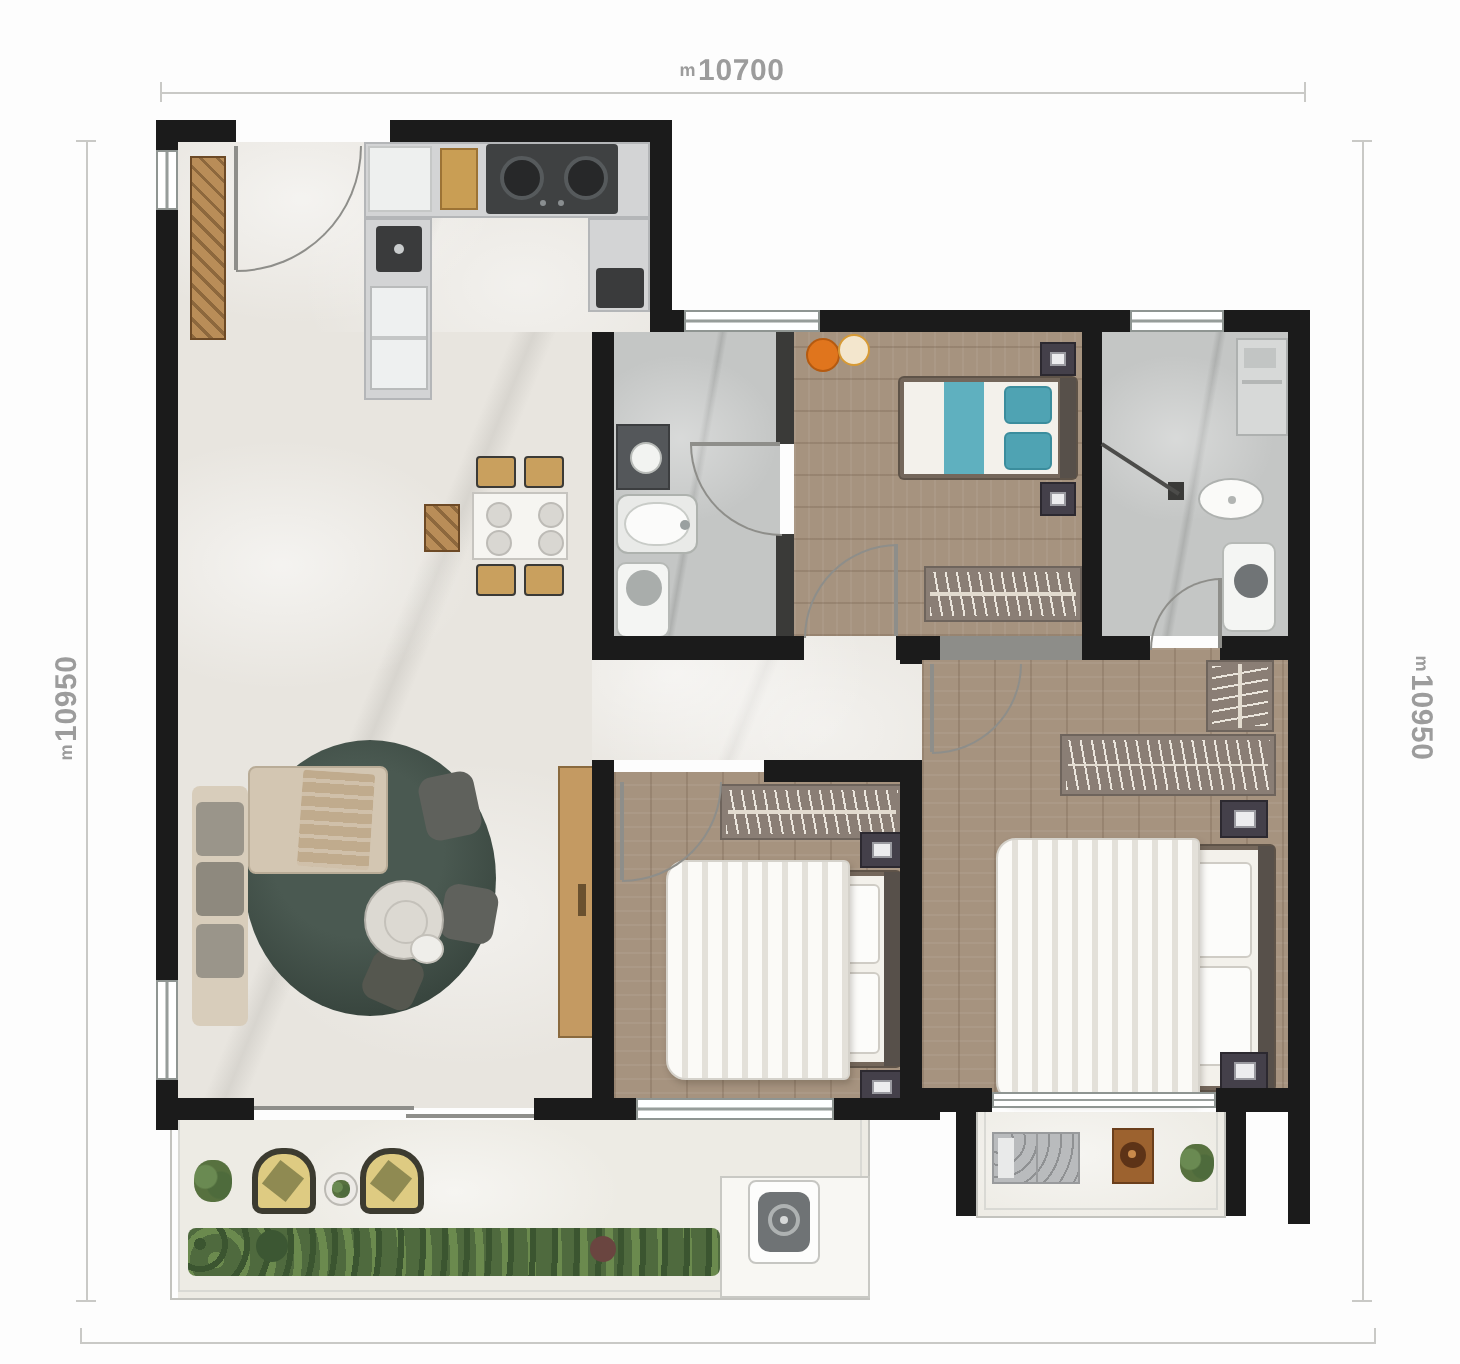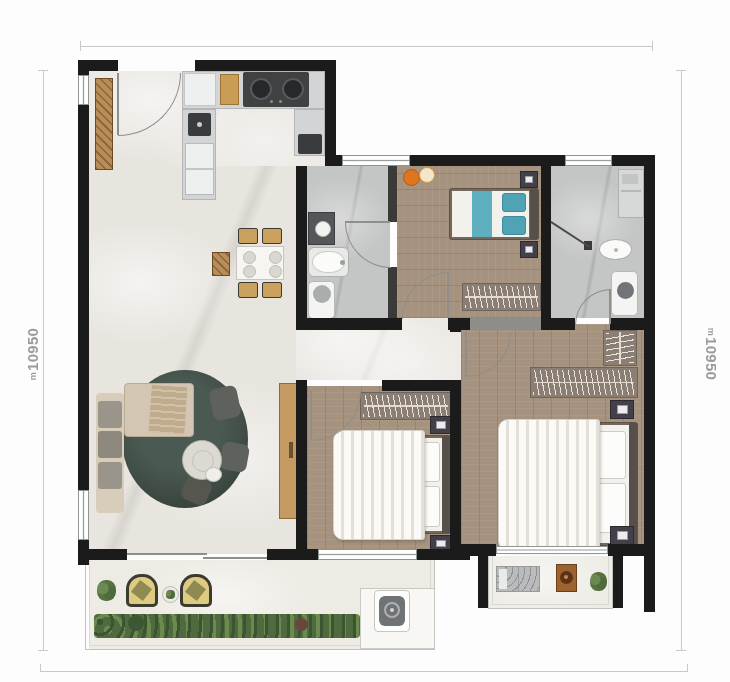--- a/index.html
+++ b/index.html
@@ -322,6 +322,9 @@
   <div class="dim dline" style="left:80px;top:46px;width:573px;height:1px"></div>
   <div class="dim dline" style="left:80px;top:41px;width:1px;height:10px"></div>
   <div class="dim dline" style="left:652px;top:41px;width:1px;height:10px"></div>
+  <div class="dim dlabel" style="left:306px;top:26px;width:120px;height:18px">
+    <span class="pre">m</span><span>10700</span>
+  </div>
   <div class="dim dline" style="left:43px;top:70px;width:1px;height:581px"></div>
   <div class="dim dline" style="left:38px;top:70px;width:10px;height:1px"></div>
   <div class="dim dline" style="left:38px;top:650px;width:10px;height:1px"></div>

